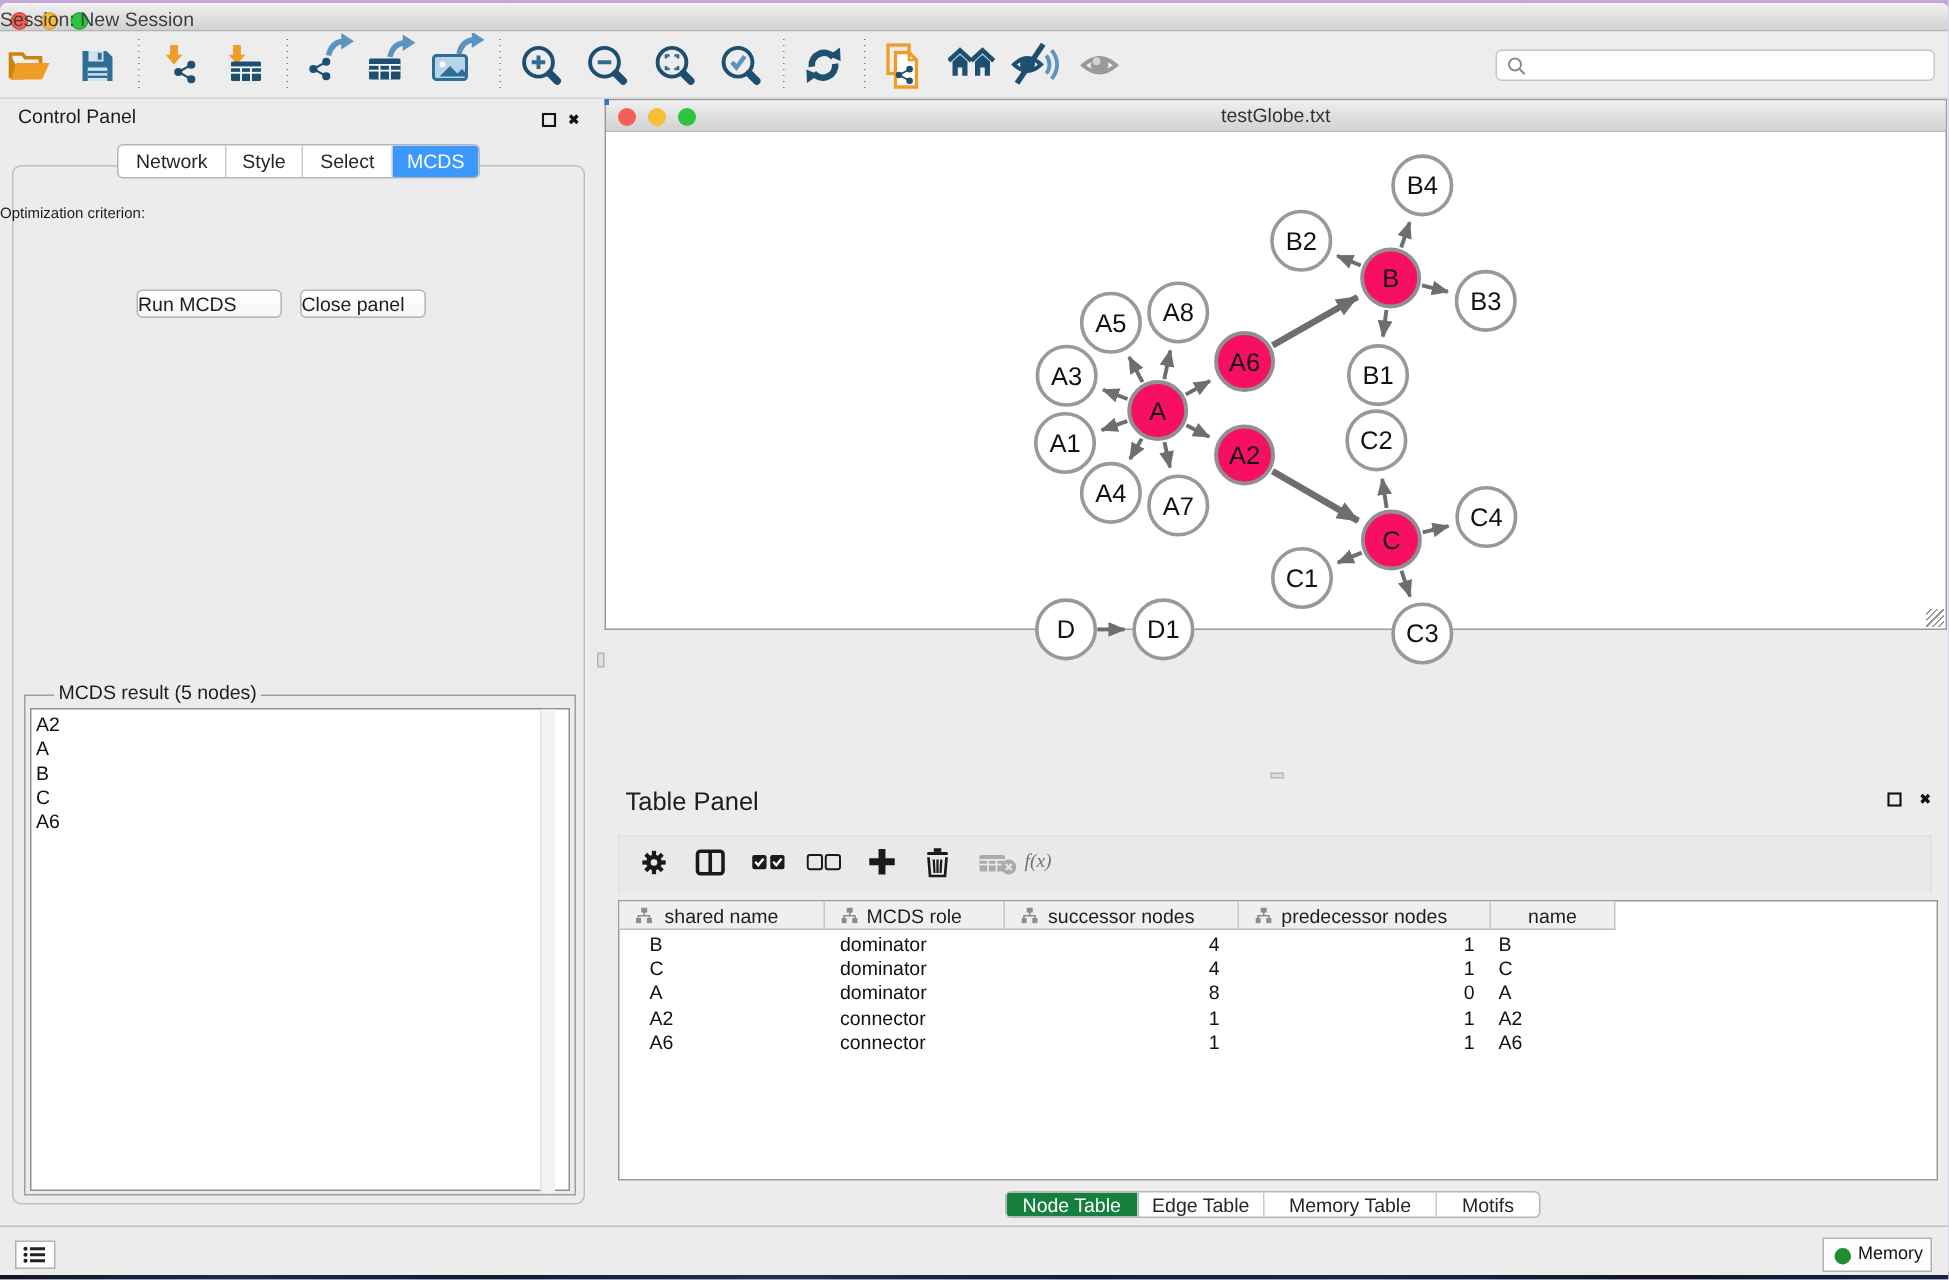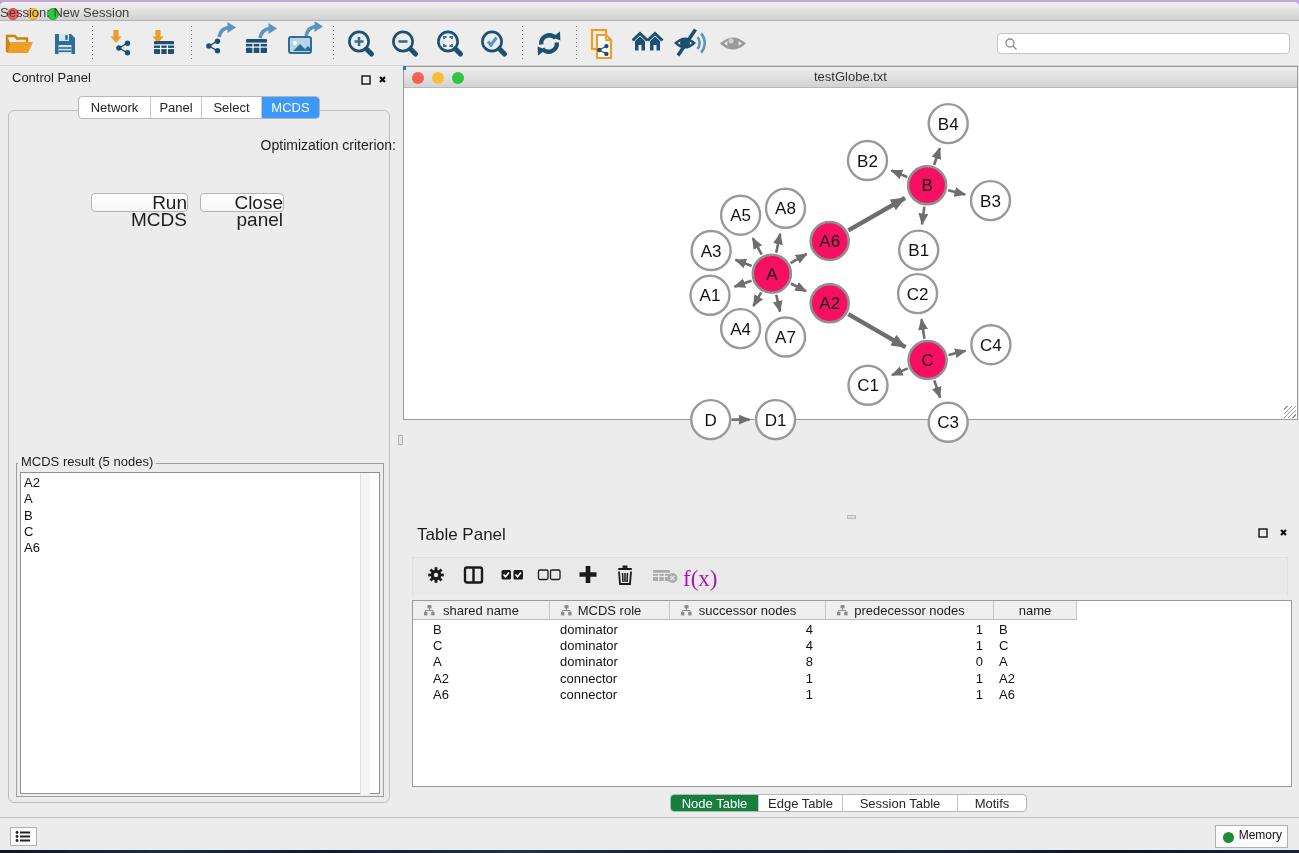--- a/index.html
+++ b/index.html
@@ -225,7 +225,7 @@
     <div id="cppanel"></div>
     <div id="tabs">
       <div style="width:72px">Network</div>
-        <div style="width:51px">Panel</div>
+        <div style="width:51px">Style</div>
         <div style="width:60px">Select</div>
         <div class="sel" style="width:57px">MCDS</div>
     </div>

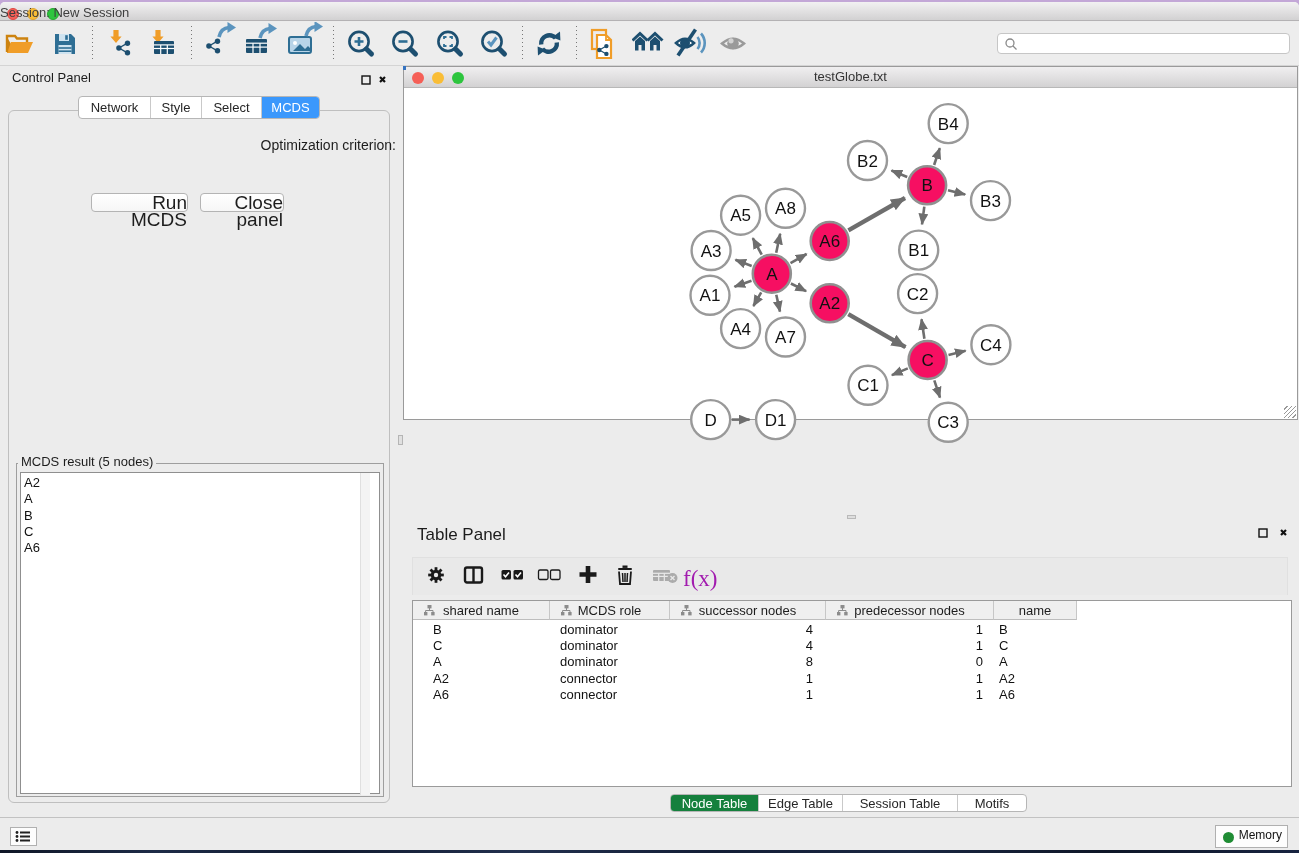--- a/index.html
+++ b/index.html
@@ -24,7 +24,7 @@
 #tabs div{font-size:13px;line-height:21px;color:#262626;text-align:center;border-right:1px solid #c9c9c9}
 #tabs div:last-child{border-right:none}
 #tabs .sel{background:#3b98fc;color:#fff}
-#optlabel{position:absolute;left:0;top:72px;width:396px;text-align:right;font-size:14px;color:#1d1d1d}
+#optlabel{position:absolute;left:0;top:72px;width:396px;text-align:left;font-size:10px;color:#1d1d1d}
 #combo{position:absolute;left:43px;top:94px;width:312px;height:21px;background:#fff;border:1px solid #b9b9b9;border-radius:5px;font-size:14px;line-height:19px;color:#1d1d1d;padding-left:12px}
 #combobtn{position:absolute;right:-1px;top:-1px;width:19px;height:21px;border-radius:0 5px 5px 0;background:linear-gradient(#6db1fd,#3084f9);color:#fff}
 .btn{position:absolute;height:19px;background:linear-gradient(#ffffff,#f6f6f6);border:1px solid #b4b4b4;border-radius:4px;font-size:19px;color:#1d1d1d;text-align:right;line-height:17px}

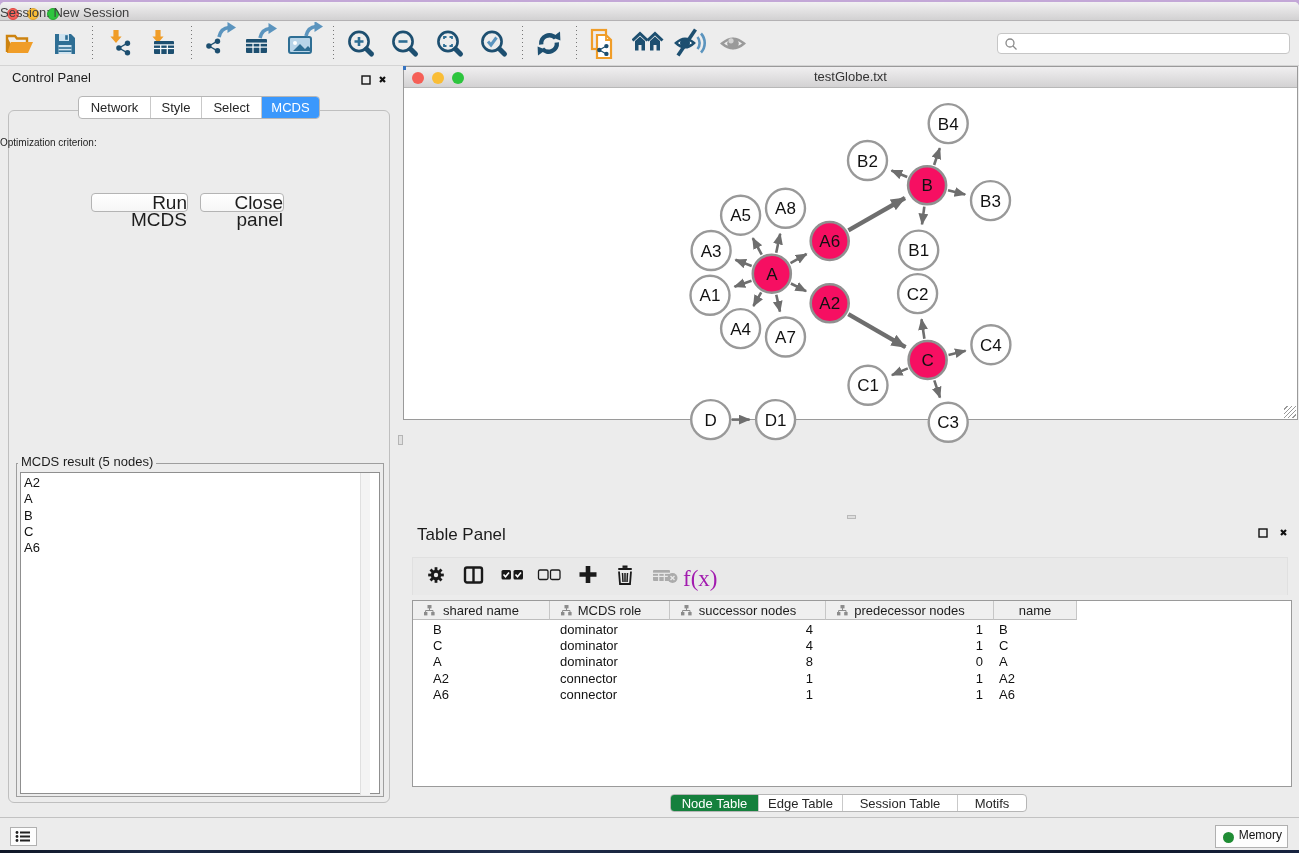--- a/index.html
+++ b/index.html
@@ -27,7 +27,7 @@
 #optlabel{position:absolute;left:0;top:72px;width:396px;text-align:left;font-size:10px;color:#1d1d1d}
 #combo{position:absolute;left:43px;top:94px;width:312px;height:21px;background:#fff;border:1px solid #b9b9b9;border-radius:5px;font-size:14px;line-height:19px;color:#1d1d1d;padding-left:12px}
 #combobtn{position:absolute;right:-1px;top:-1px;width:19px;height:21px;border-radius:0 5px 5px 0;background:linear-gradient(#6db1fd,#3084f9);color:#fff}
-.btn{position:absolute;height:19px;background:linear-gradient(#ffffff,#f6f6f6);border:1px solid #b4b4b4;border-radius:4px;font-size:19px;color:#1d1d1d;text-align:right;line-height:17px}
+.btn{position:absolute;height:19px;background:linear-gradient(#ffffff,#f6f6f6);border:1px solid #b4b4b4;border-radius:4px;font-size:13px;color:#1d1d1d;text-align:left;line-height:17px}
 #grp{position:absolute;left:16px;top:398px;width:368px;height:334px;border:1px solid #9e9e9e}
 #grplabel{position:absolute;left:1px;top:-10px;background:#ececec;padding:0 3px;font-size:13px;color:#1d1d1d}
 #listbox{position:absolute;left:3px;top:8px;width:360px;height:322px;background:#fff;border:1px solid #8f8f8f;font-size:13px;color:#111;padding-top:2px}

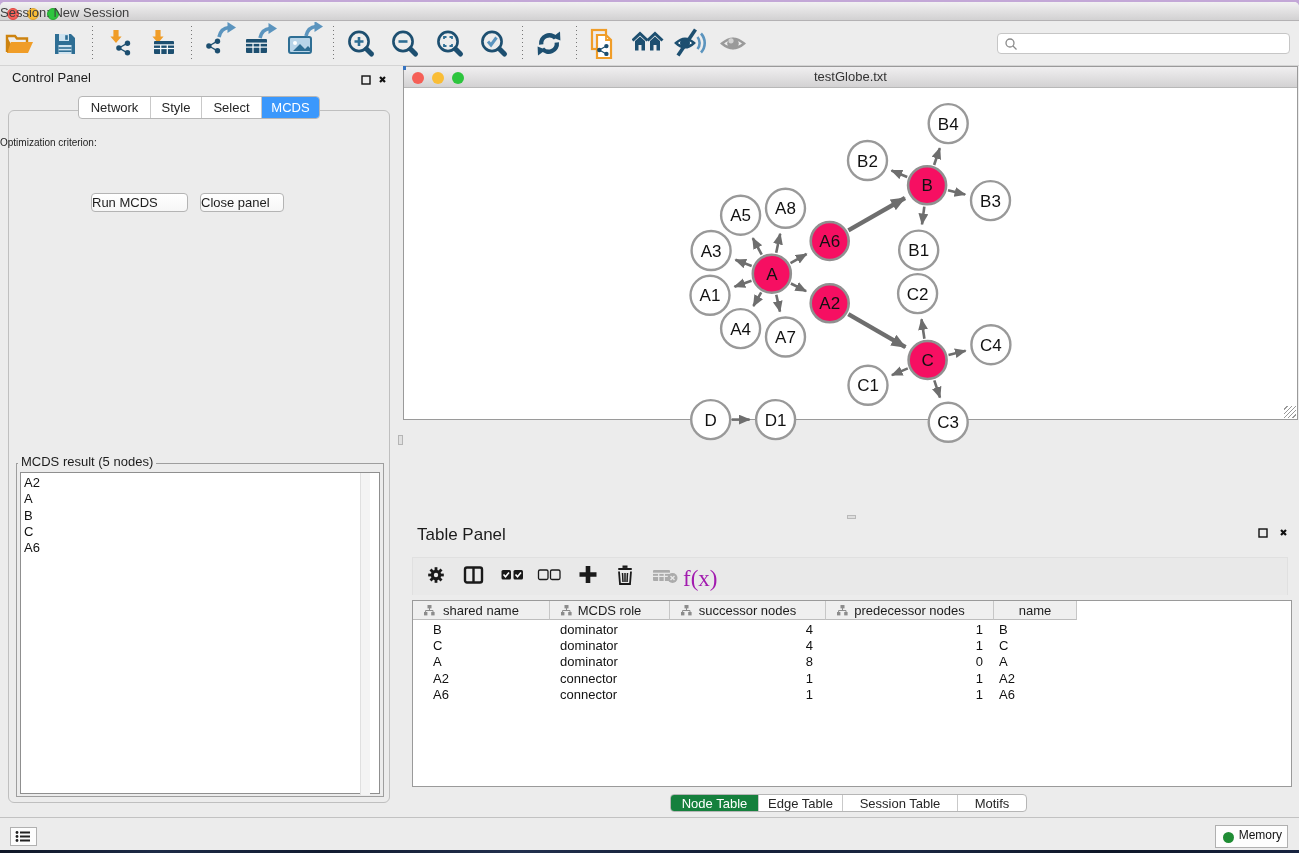--- a/index.html
+++ b/index.html
@@ -29,7 +29,7 @@
 #combobtn{position:absolute;right:-1px;top:-1px;width:19px;height:21px;border-radius:0 5px 5px 0;background:linear-gradient(#6db1fd,#3084f9);color:#fff}
 .btn{position:absolute;height:19px;background:linear-gradient(#ffffff,#f6f6f6);border:1px solid #b4b4b4;border-radius:4px;font-size:13px;color:#1d1d1d;text-align:left;line-height:17px}
 #grp{position:absolute;left:16px;top:398px;width:368px;height:334px;border:1px solid #9e9e9e}
-#grplabel{position:absolute;left:1px;top:-10px;background:#ececec;padding:0 3px;font-size:13px;color:#1d1d1d}
+#grplabel{position:absolute;left:19px;top:-10px;background:#ececec;padding:0 3px;font-size:13px;color:#1d1d1d}
 #listbox{position:absolute;left:3px;top:8px;width:360px;height:322px;background:#fff;border:1px solid #8f8f8f;font-size:13px;color:#111;padding-top:2px}
 #listbox .li{padding-left:3px;height:16.3px;line-height:16px}
 #lbsb{position:absolute;right:9px;top:0px;width:10px;height:322px;background:#f4f4f4;border-left:1px solid #e0e0e0}

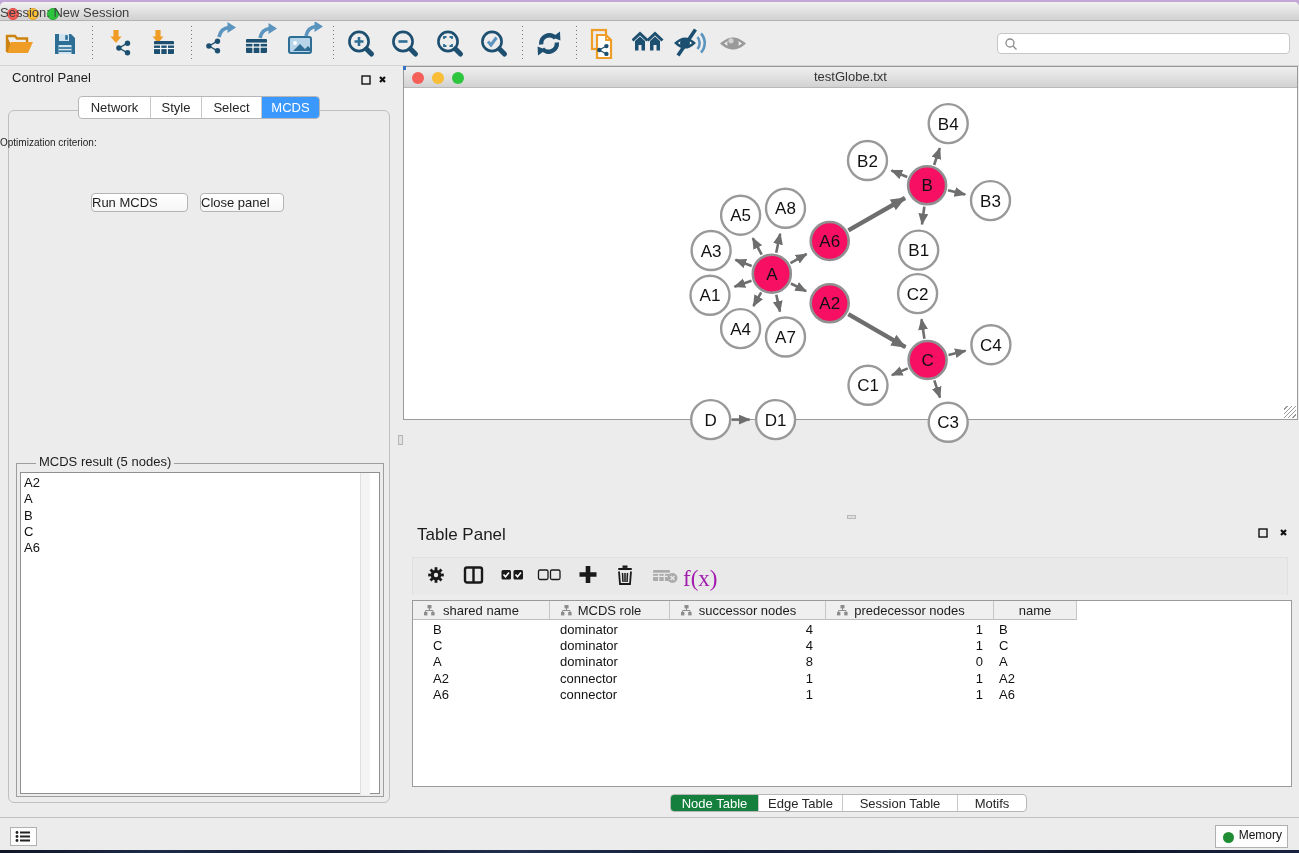--- a/index.html
+++ b/index.html
@@ -390,7 +390,7 @@
           <circle cx="21.5" cy="20" r="5" fill="#ababab"></circle>
           <path d="M19.5 18 L23.5 22 M23.5 18 L19.5 22" stroke="#e9e9e9" stroke-width="1.4"></path>
         </svg>
-        <div style="position:absolute;left:270px;top:8px;width:40px;font-family:'Liberation Serif',serif;font-size:23px;color:#a21caf">f(x)</div>
+        <div style="position:absolute;left:270px;top:8px;width:40px;font-family:'Liberation Serif',serif;font-style:italic;font-size:13px;color:#737373">f(x)</div>
       </div>
     <div id="tbl">
       <div id="thead">

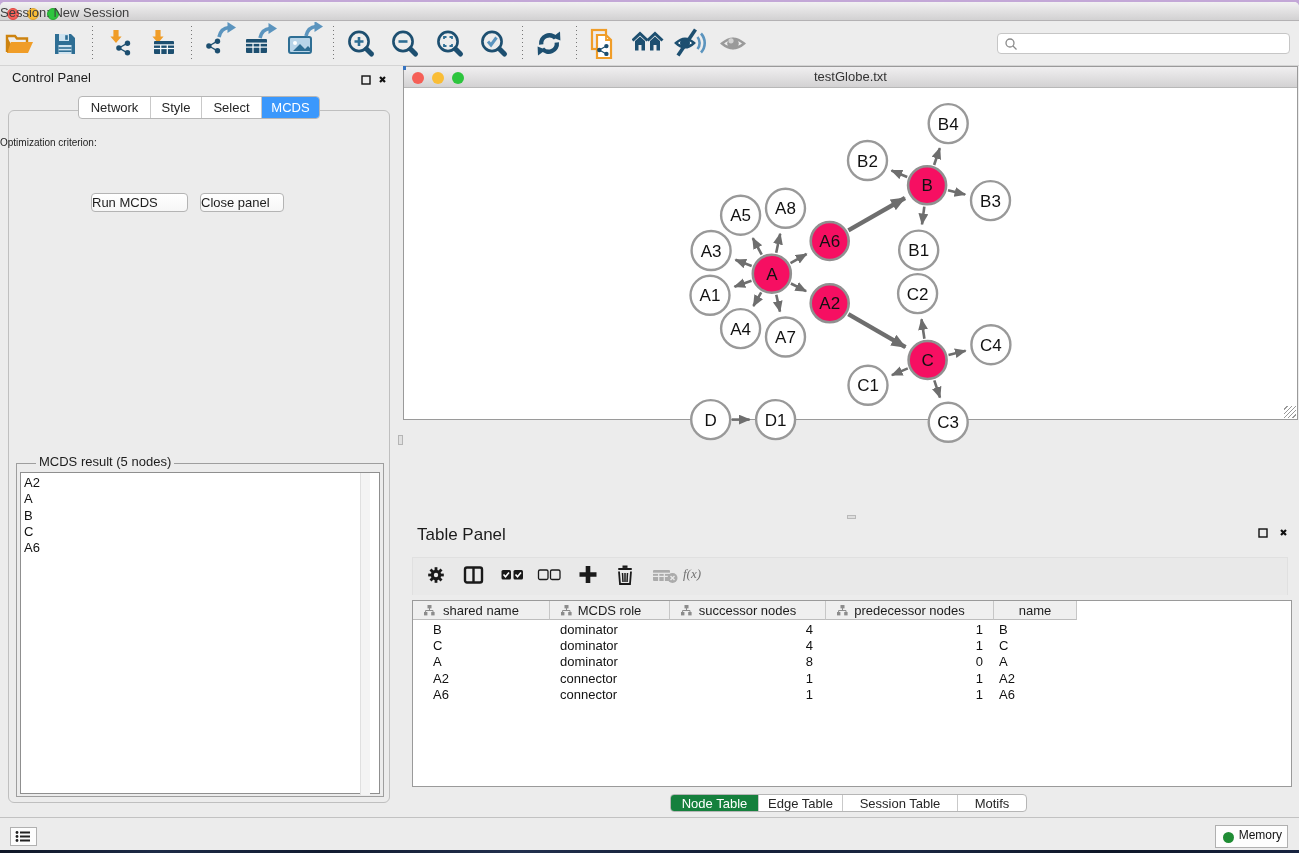--- a/index.html
+++ b/index.html
@@ -469,7 +469,7 @@
     <div id="tabs2">
       <div class="sel" style="width:88px">Node Table</div>
         <div style="width:84px">Edge Table</div>
-        <div style="width:115px">Session Table</div>
+        <div style="width:115px">Memory Table</div>
         <div style="width:68px">Motifs</div>
     </div>
   </div>

